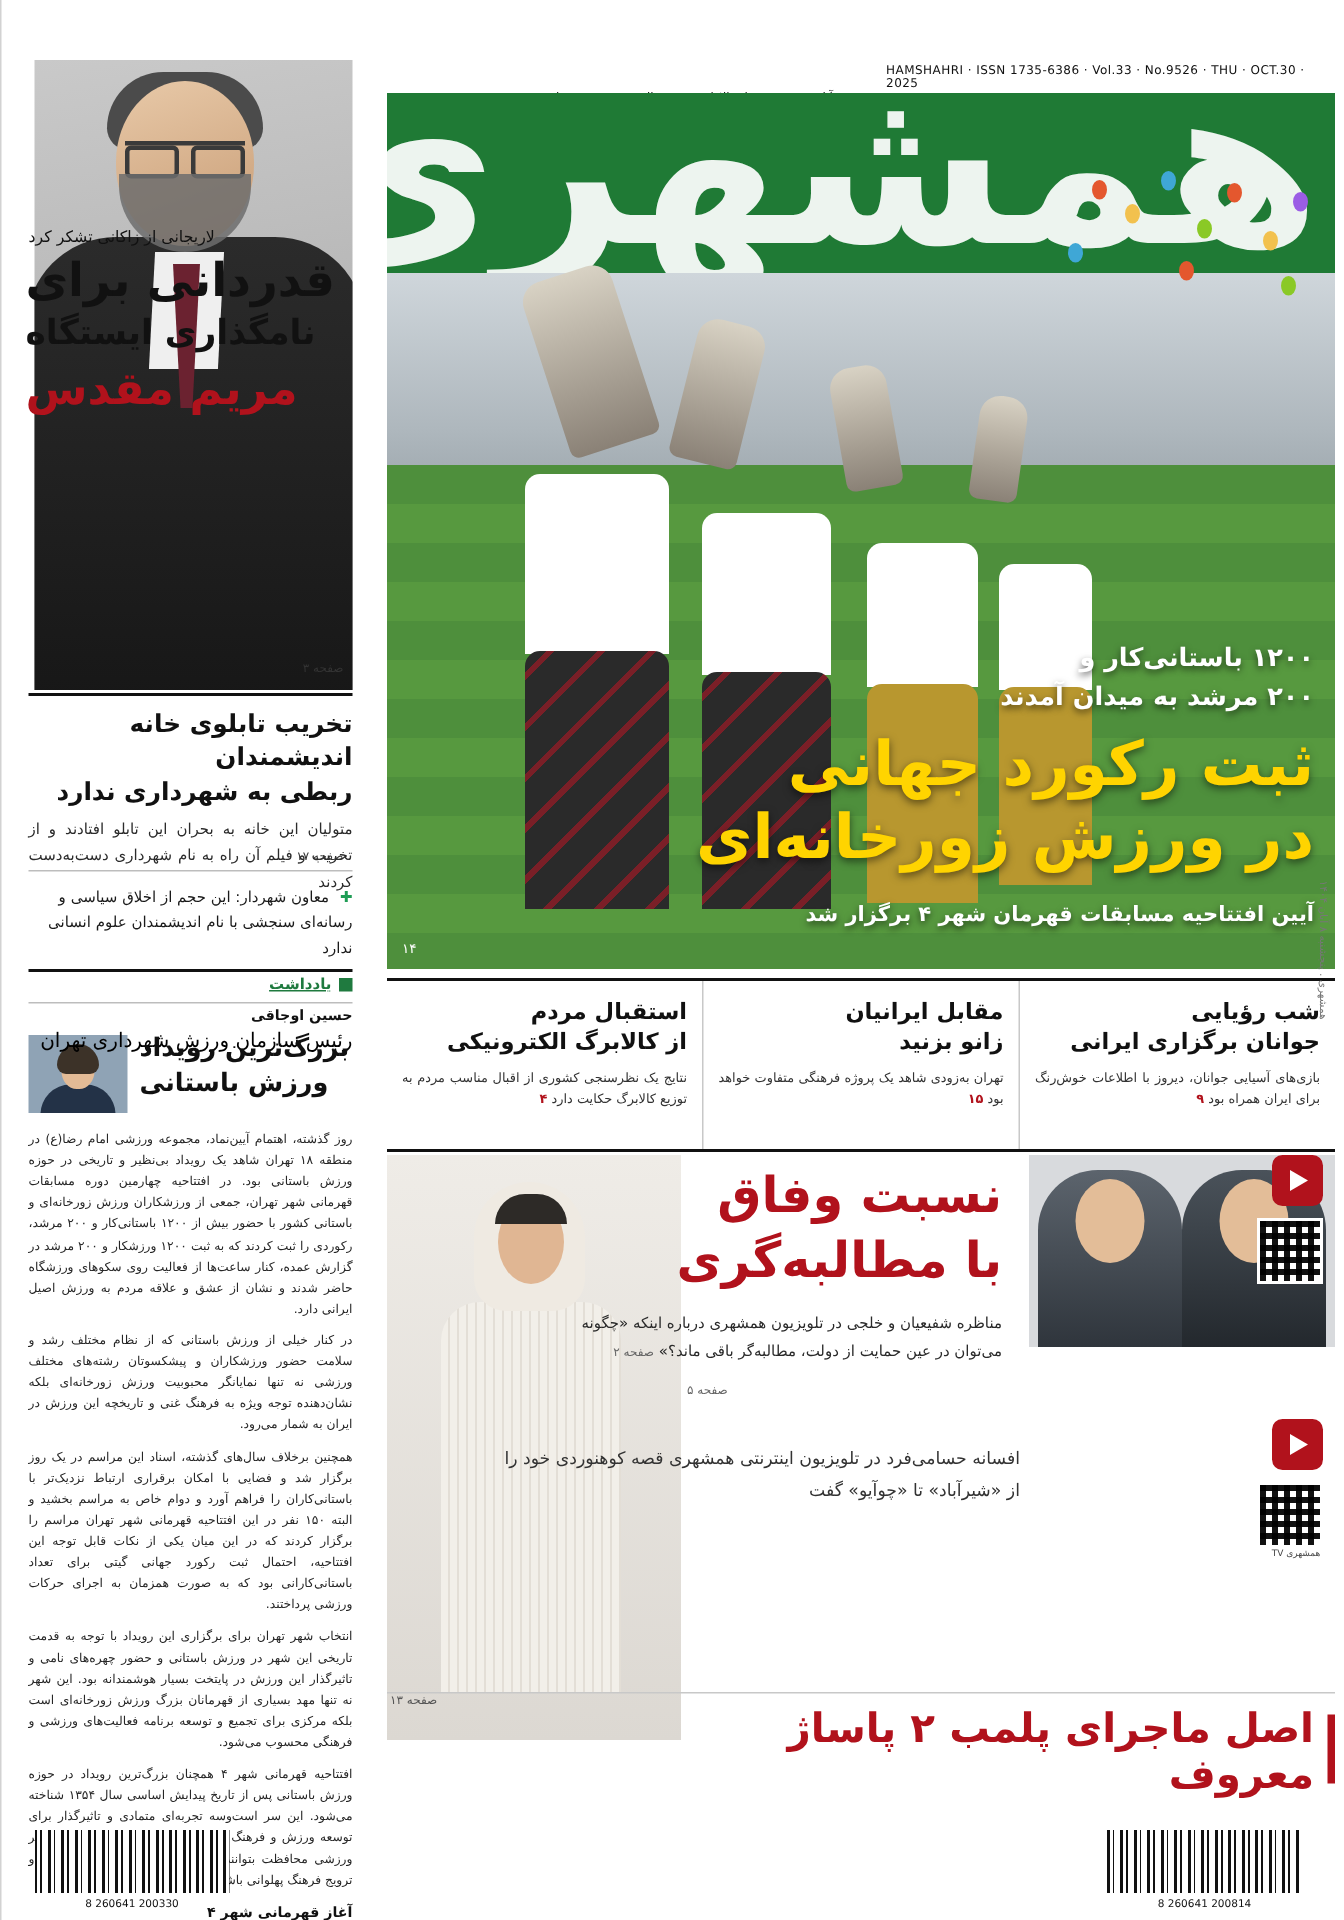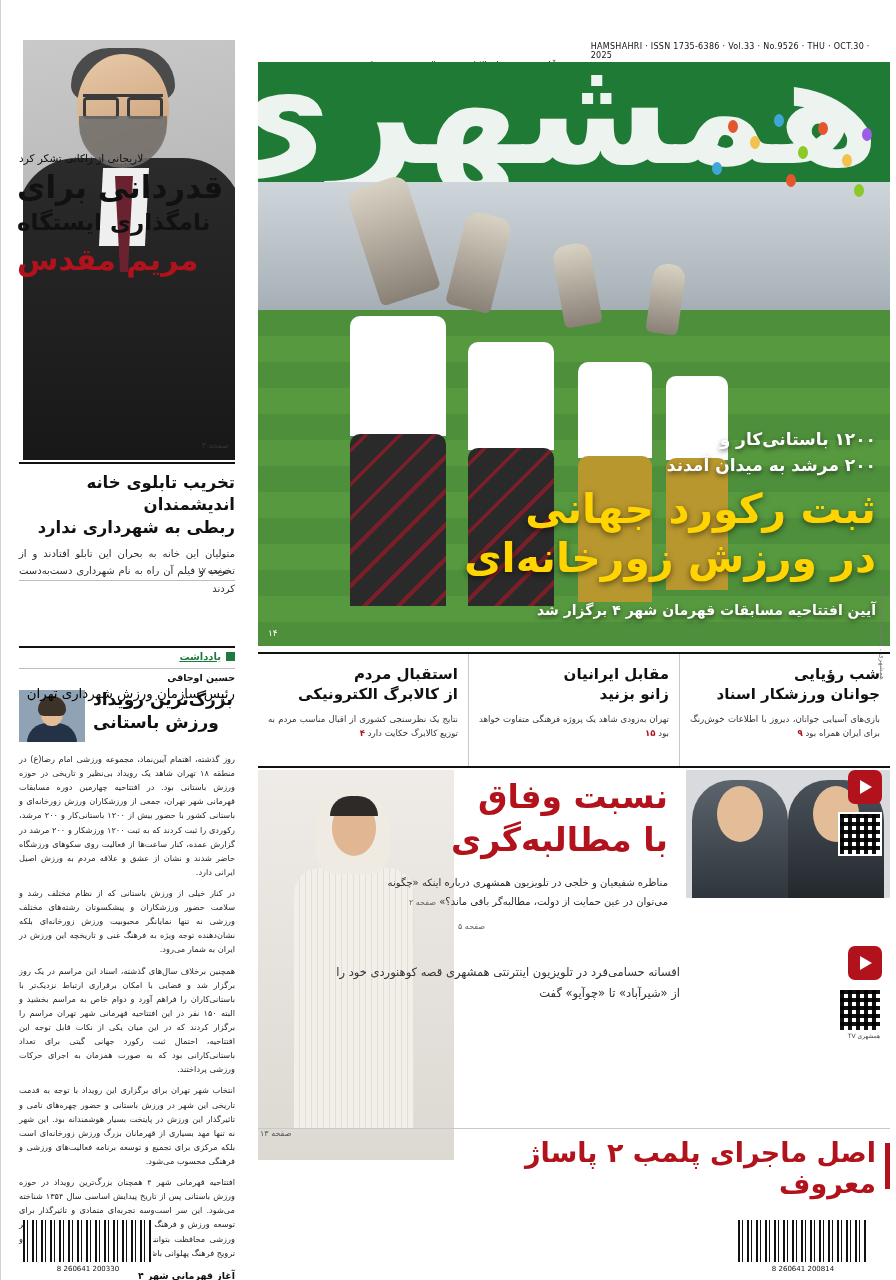--- a/index.html
+++ b/index.html
@@ -278,6 +278,10 @@
 
     <div class="hr-thin" style="top:580px;"></div>
 
+    <div class="bullet-item" style="top:590px;">
+      <span class="plus">✚</span>
+      <span>معاون شهردار: این حجم از اخلاق سیاسی و رسانه‌ای سنجشی با نام اندیشمندان علوم انسانی ندارد</span>
+    </div>
 
     <div class="hr-dark" style="top:646px;"></div>
 

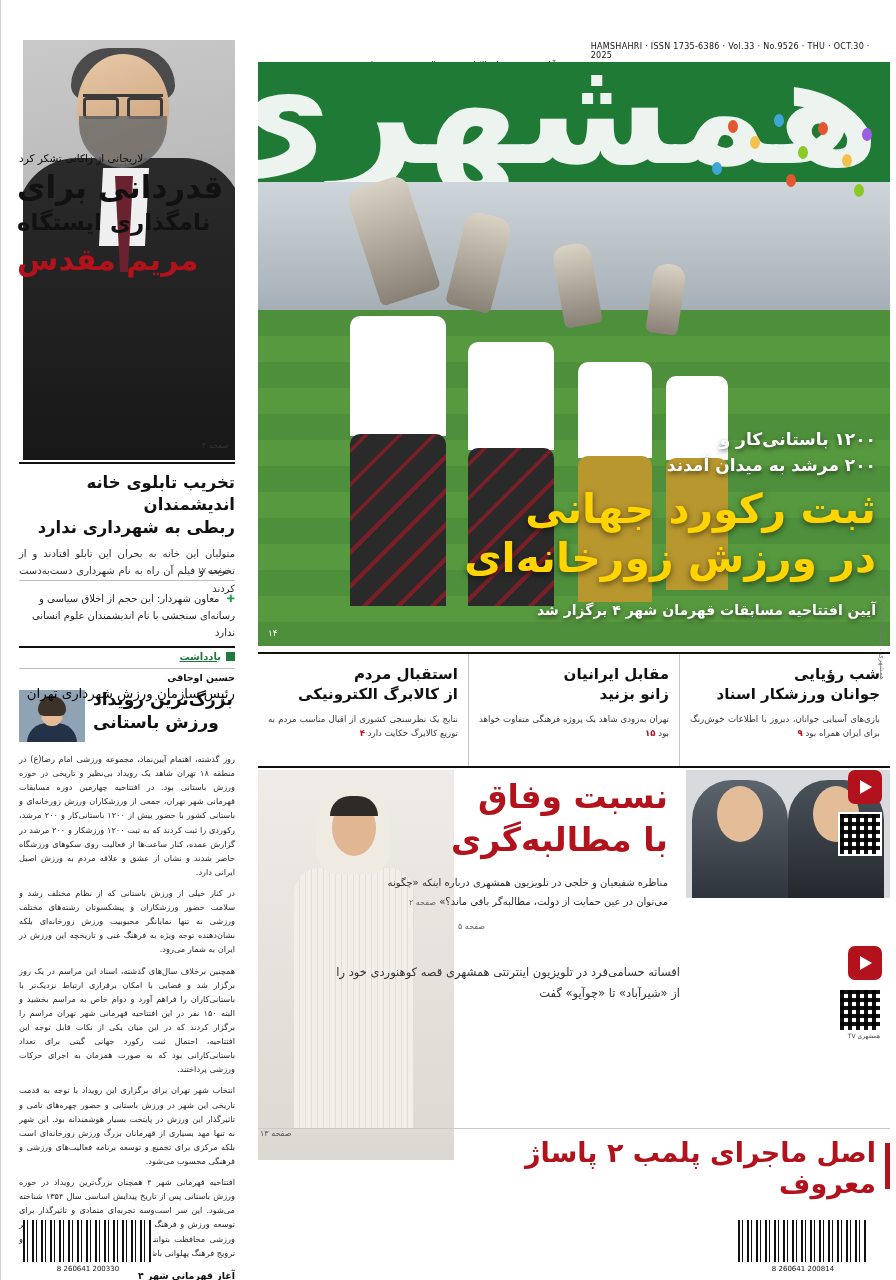--- a/index.html
+++ b/index.html
@@ -370,7 +370,7 @@
   <div class="strip">
     <div class="cell">
       <h4>شب رؤیایی</h4>
-      <h4>جوانان ورزشکار اسناد</h4>
+      <h4>جوانان برگزاری ایرانی</h4>
       <p>
         <span>بازی‌های آسیایی جوانان، دیروز با اطلاعات خوش‌رنگ برای ایران همراه بود</span>
         <span class="num">۹</span>

